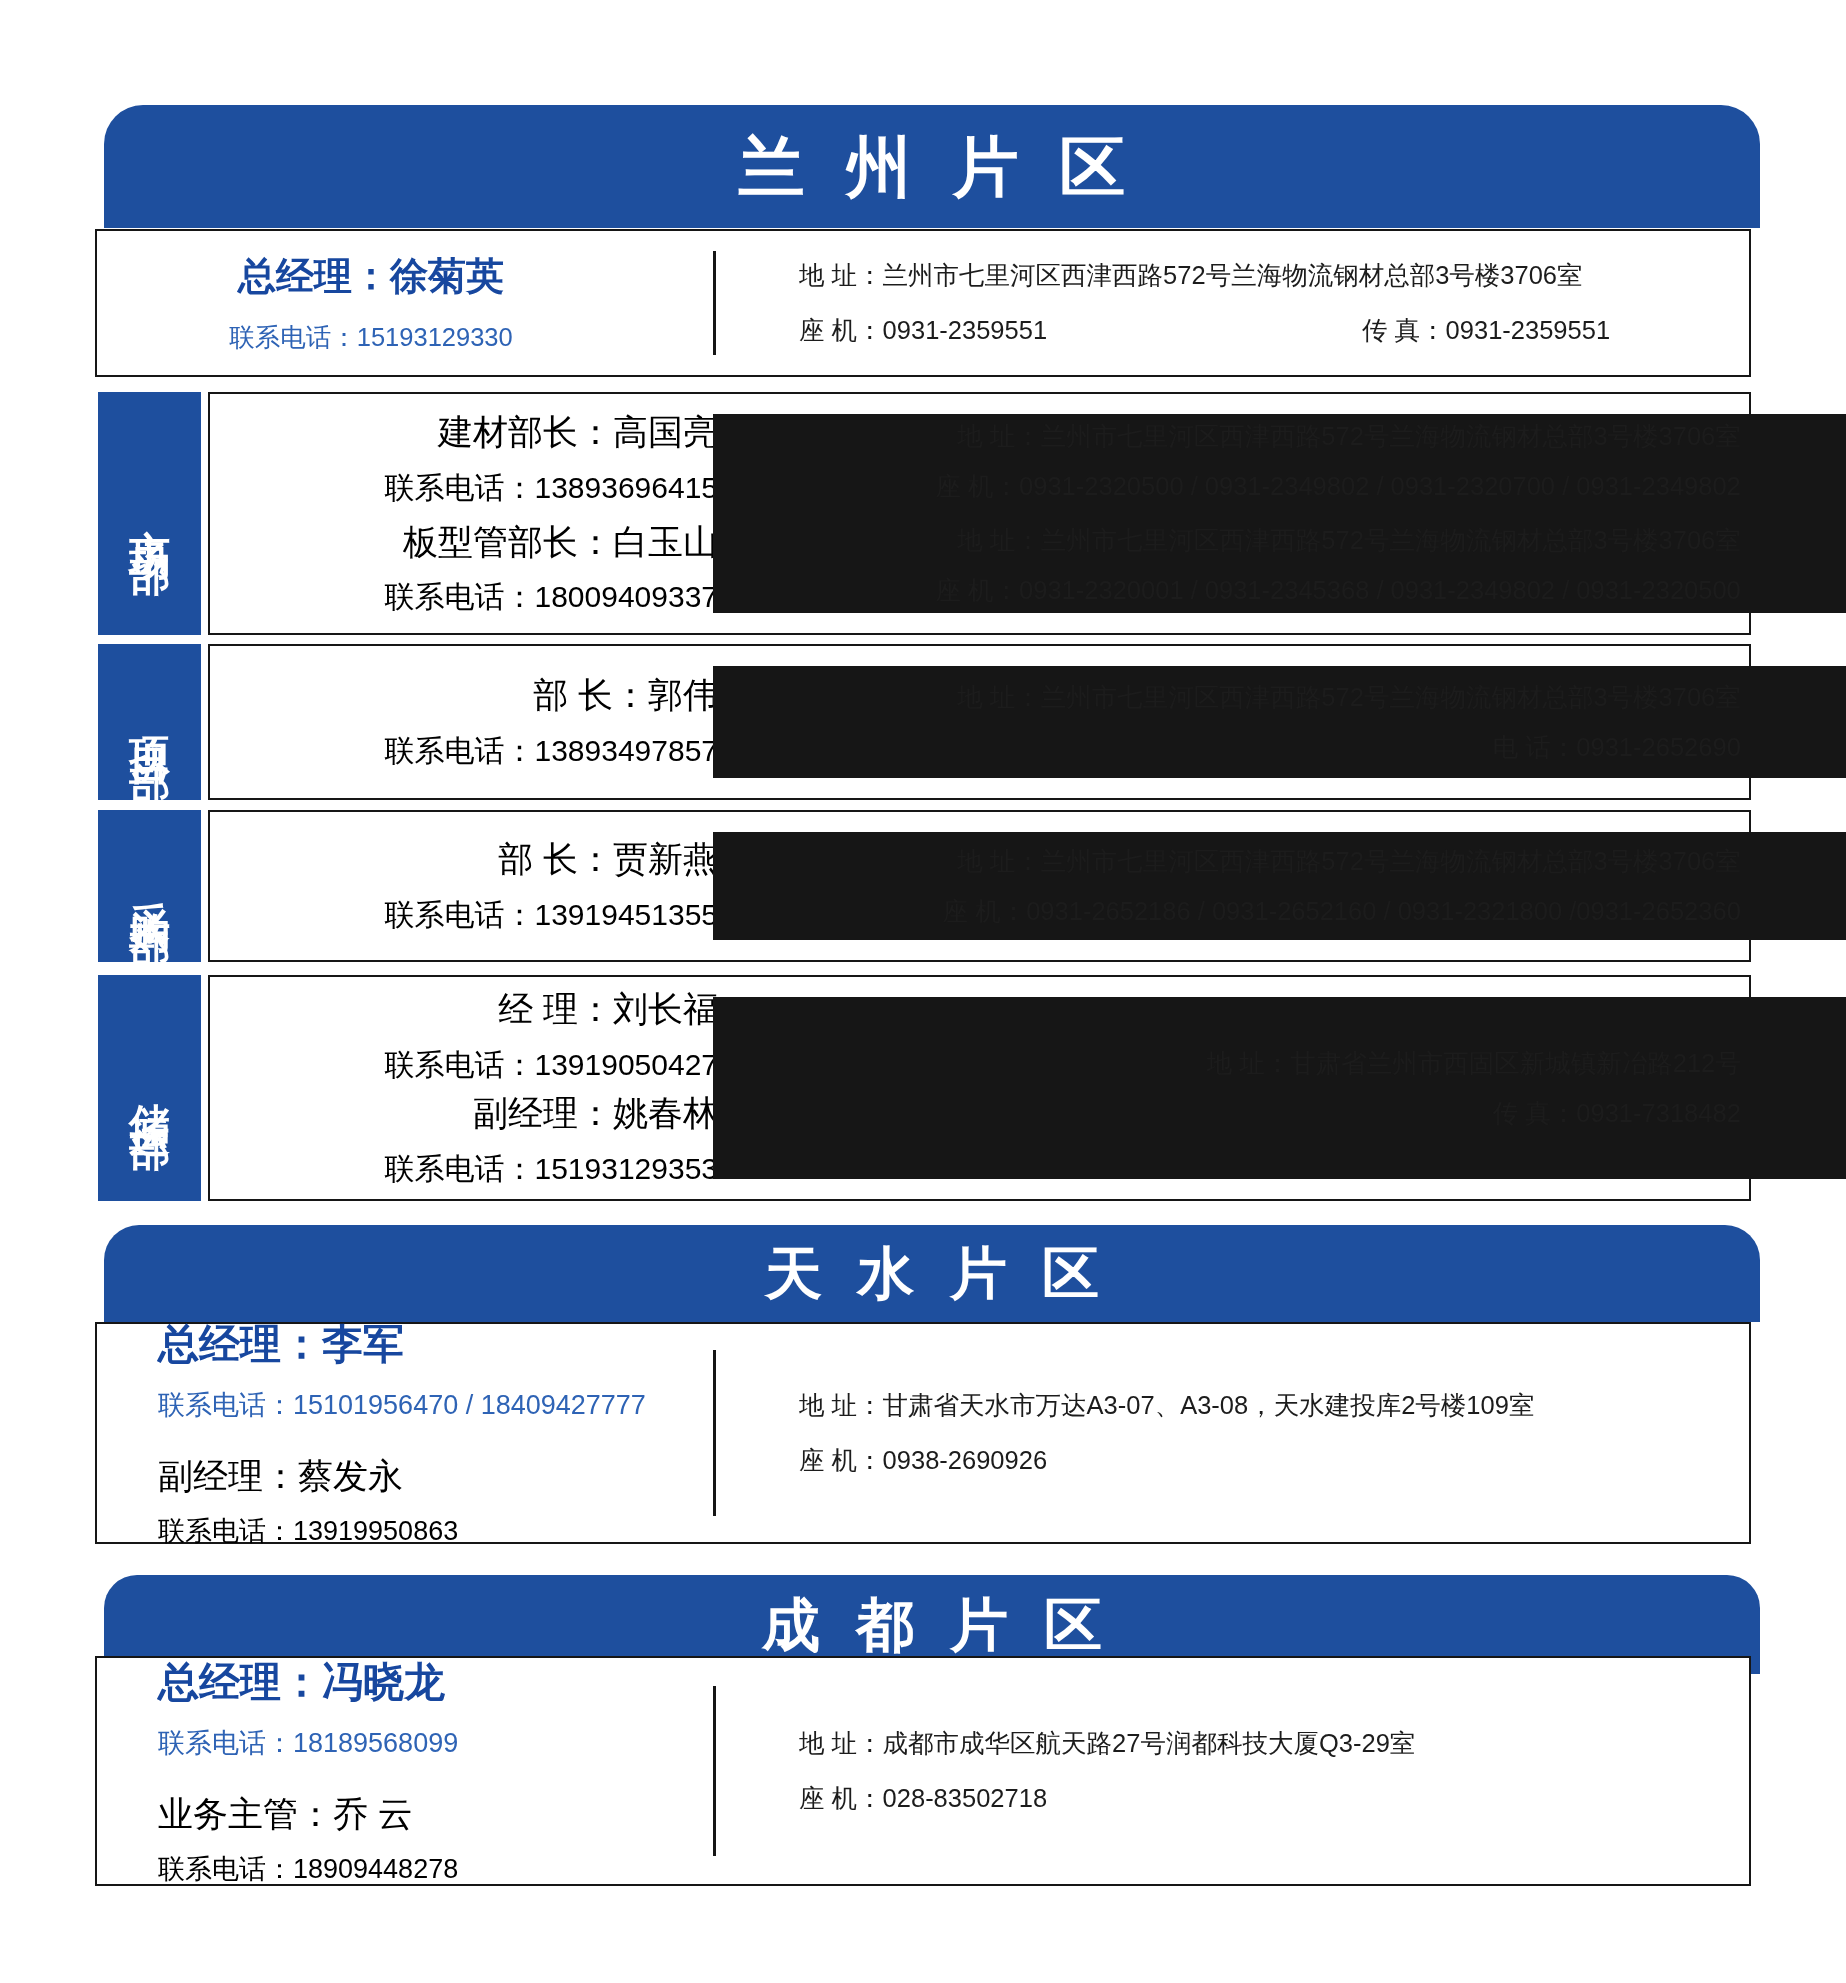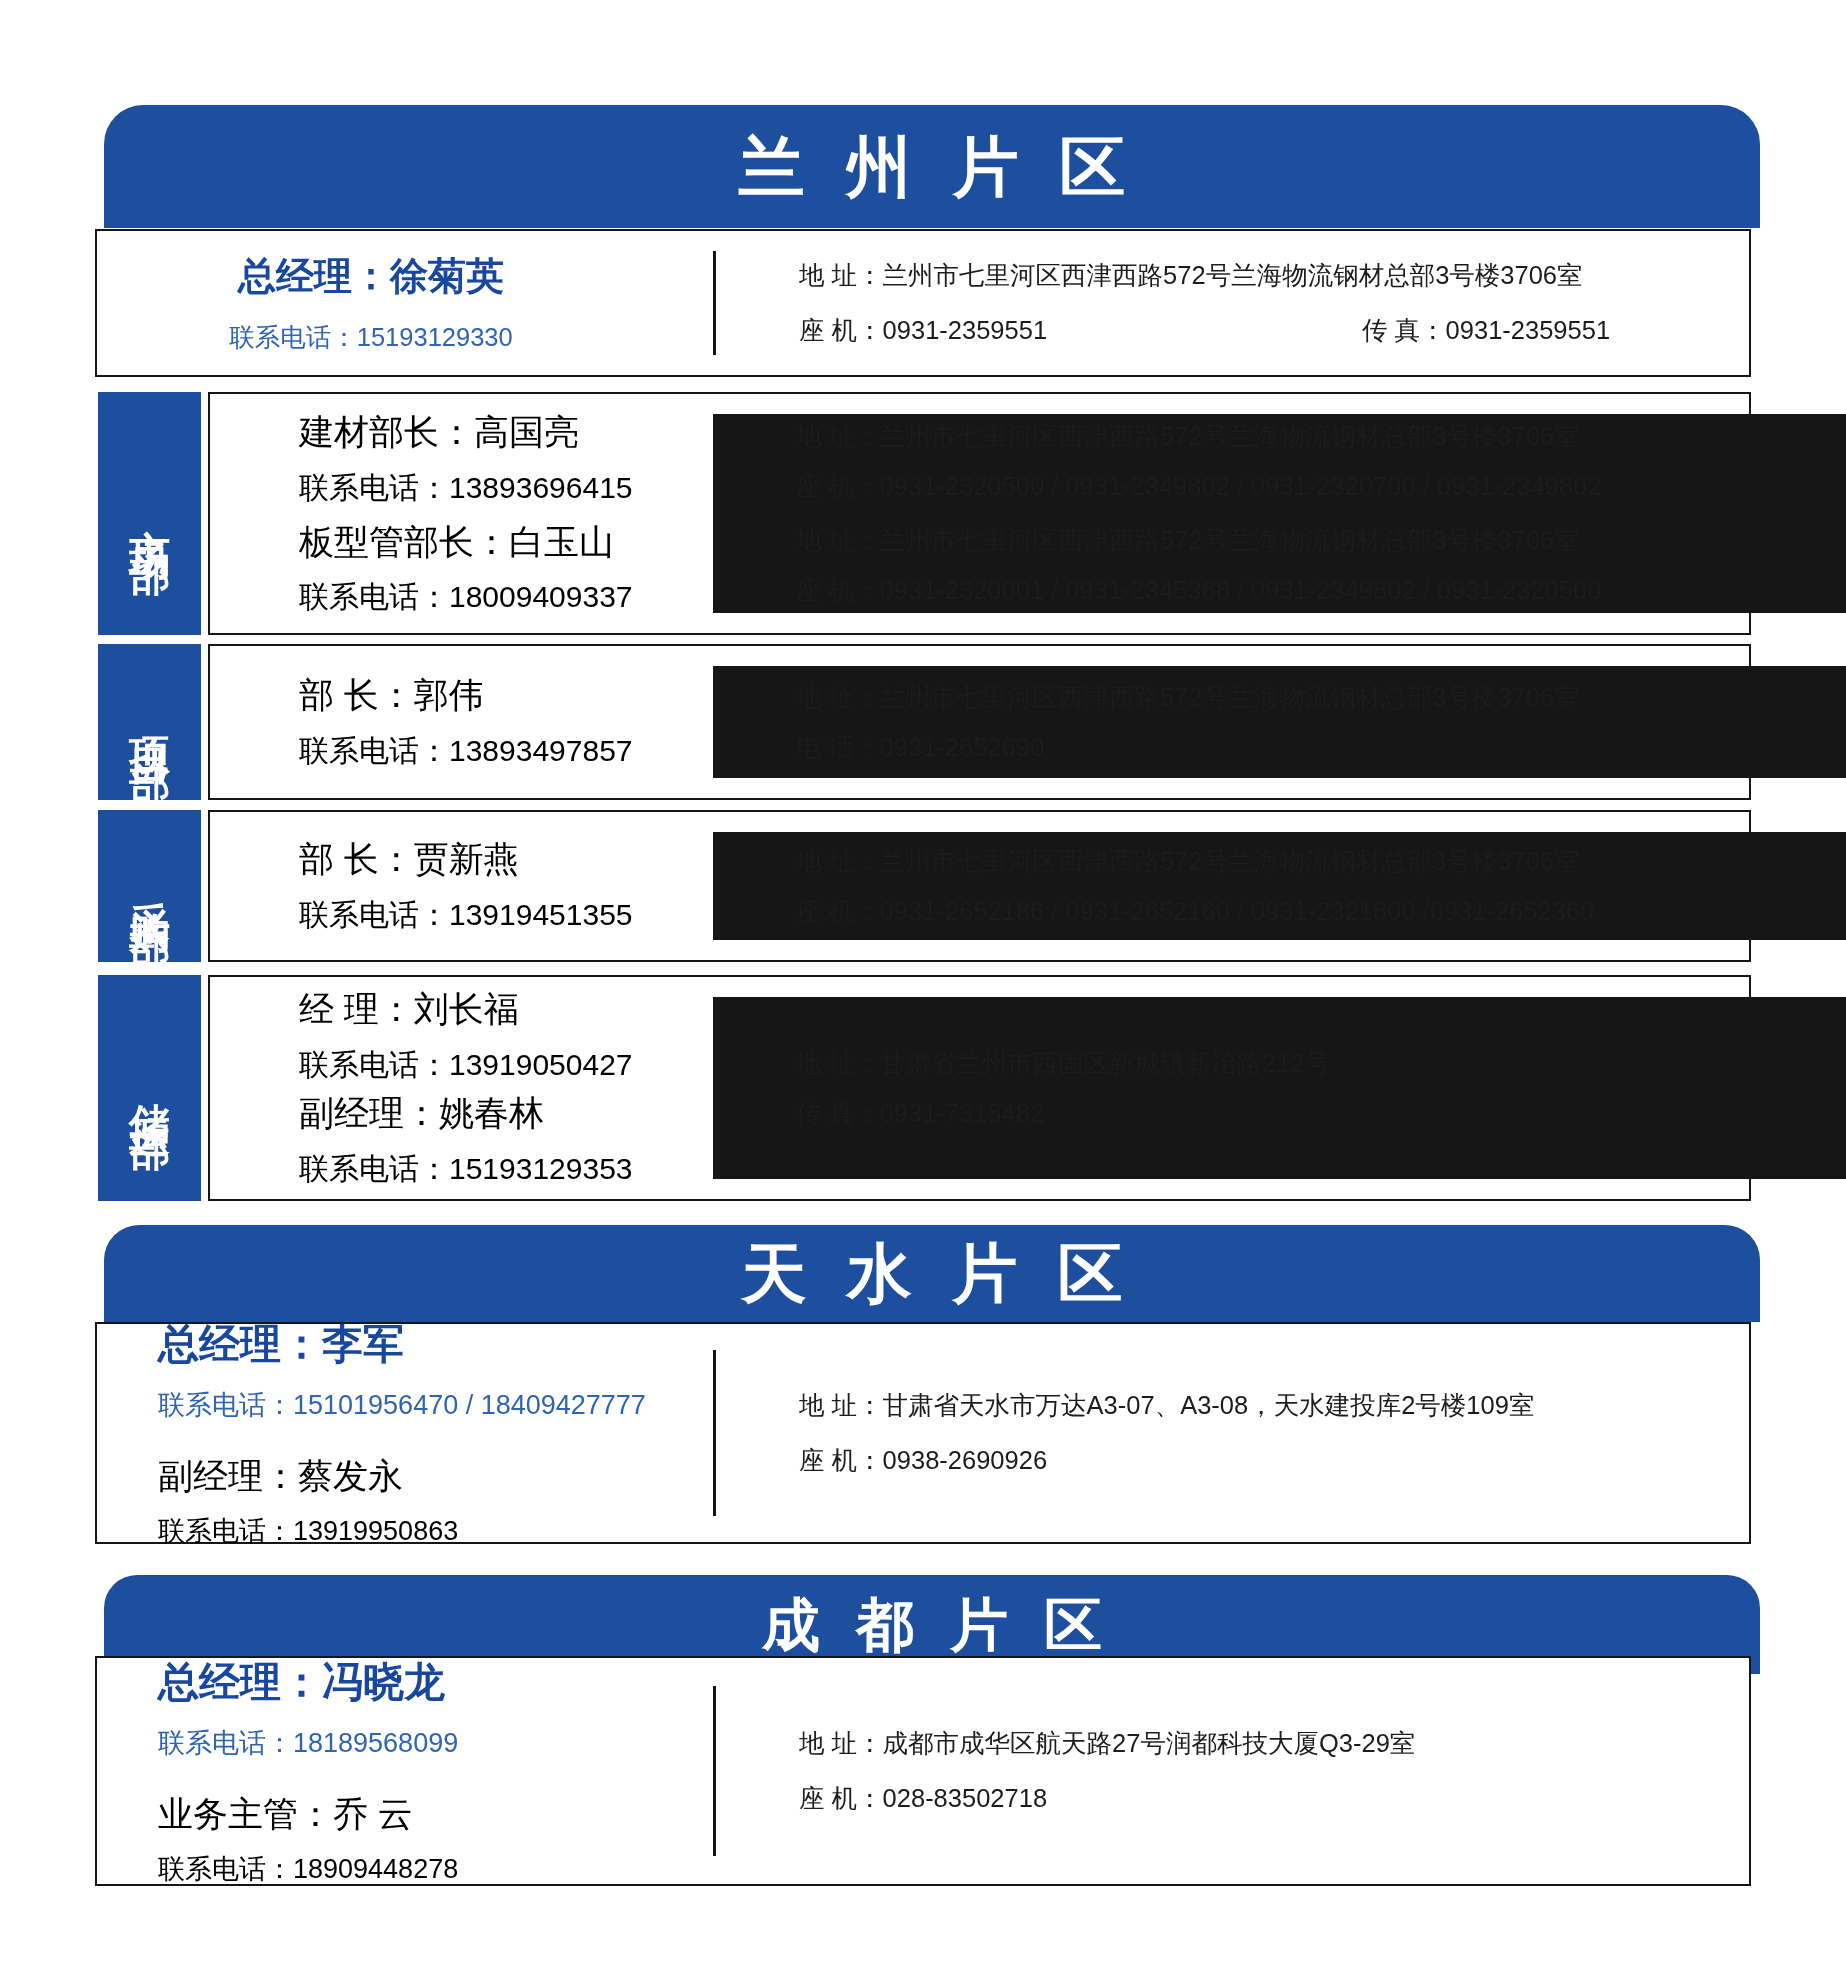--- a/index.html
+++ b/index.html
@@ -71,7 +71,7 @@
   }
   .dept-box {
     position: absolute; left: 113px; right: 0; top: 0; bottom: 0;
-    background: #fff; border: 2.5px solid var(--border, #161616); box-sizing: border-box;
+    background: #fff; border: 2.5px solid var(--border, #161616); box-sizing: border-box; text-align: right;
   }
   .persons {
     position: absolute; left: 89px; top: 5px; bottom: 5px; width: 419px;

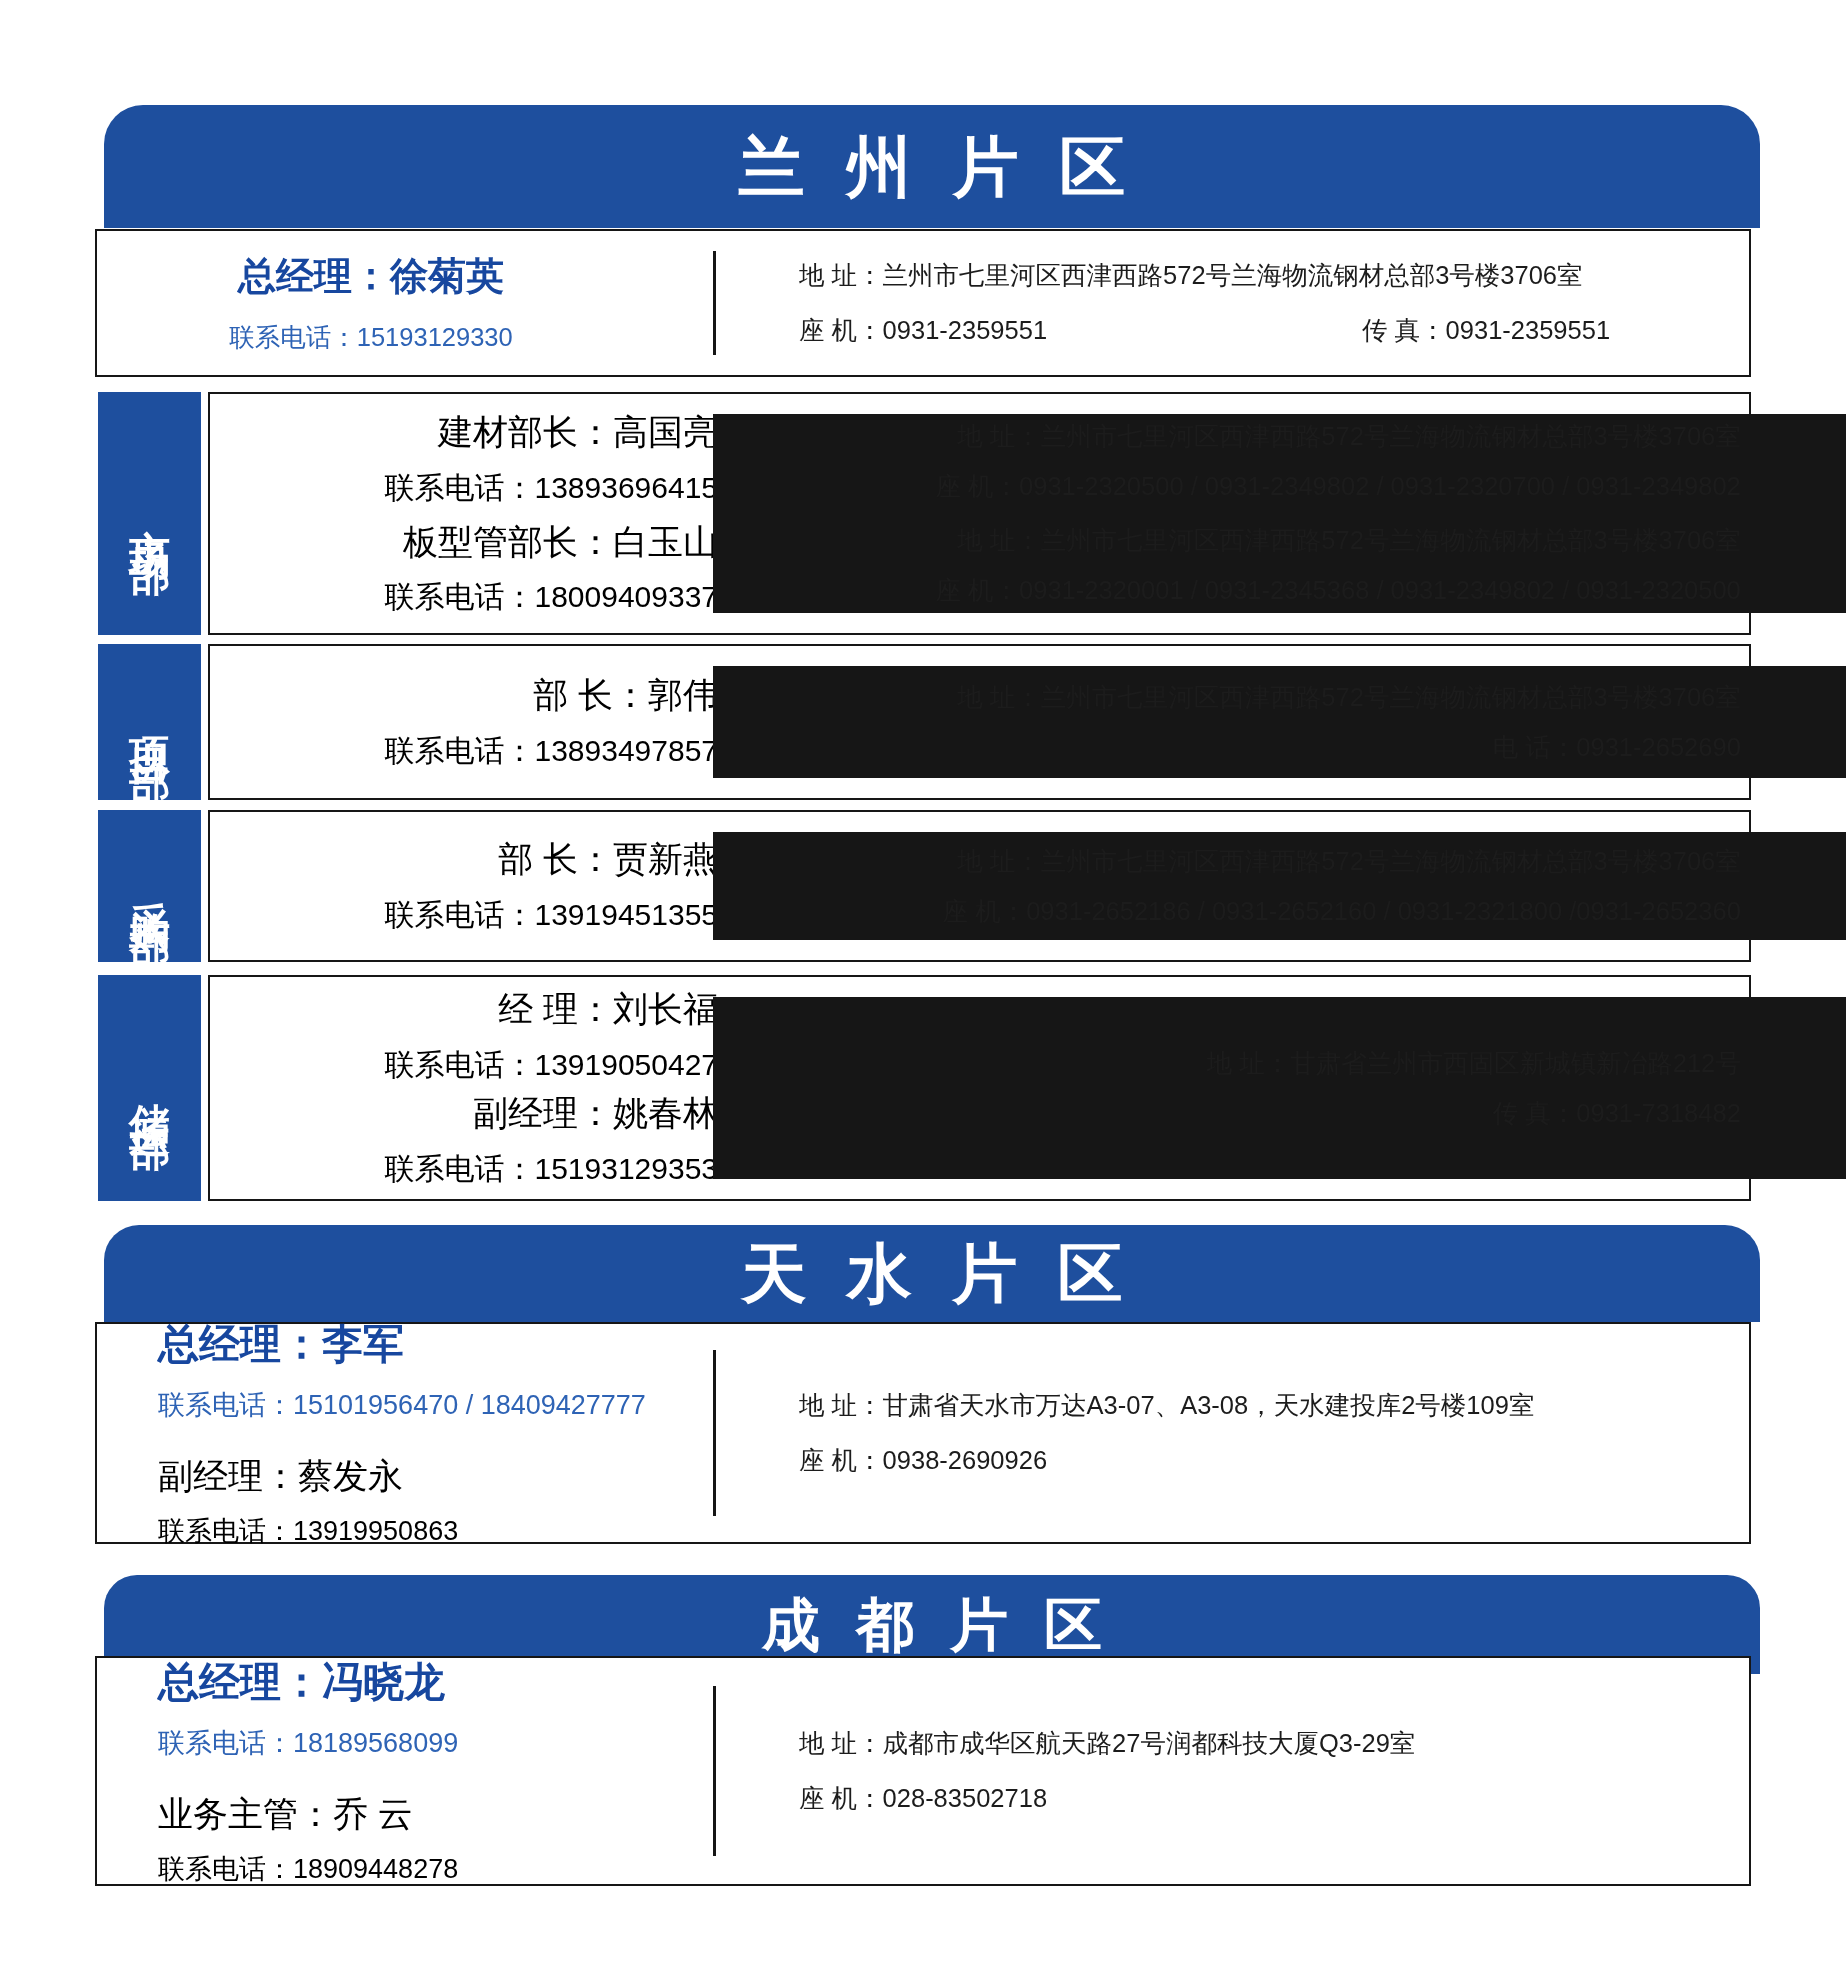--- a/index.html
+++ b/index.html
@@ -22,7 +22,7 @@
     white-space: nowrap;
   }
   .t1 { font-size: 66px; }
-  .t2 { font-size: 65px; }
+  .t2 { font-size: 57px; }
   .t3 { font-size: 58px; }
   .box {
     position: absolute; left: 95px; width: 1656px;

